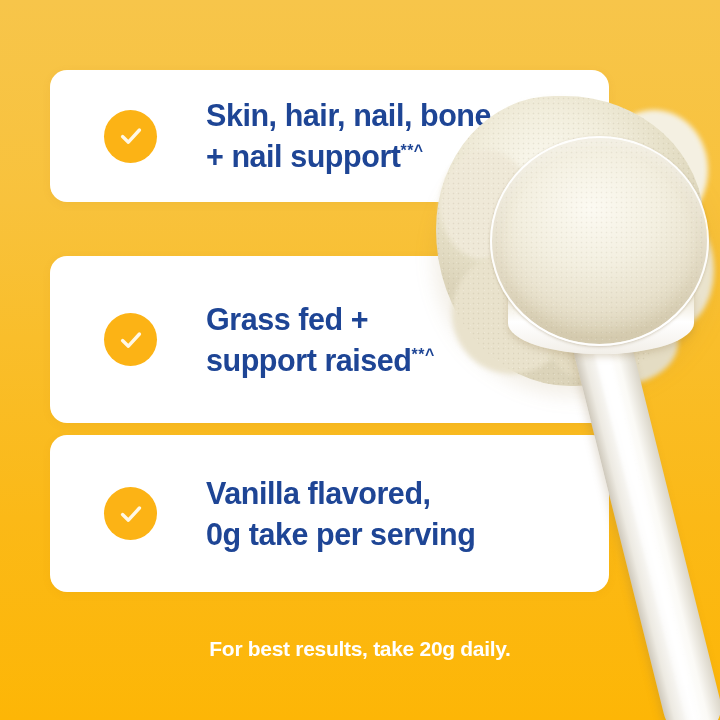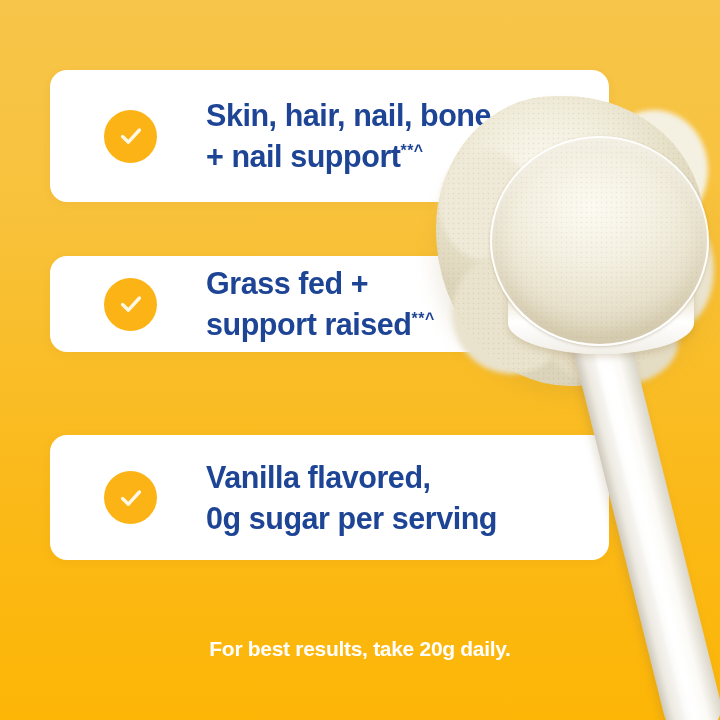--- a/index.html
+++ b/index.html
@@ -33,7 +33,7 @@
     margin-left:12px;
   }
   #card-1 { top:70px;  height:132px; }
-  #card-2 { top:256px; height:96px; }
+  #card-2 { top:256px; height:167px; }
   #card-3 { top:435px; height:125px; }
 
   .check-badge {

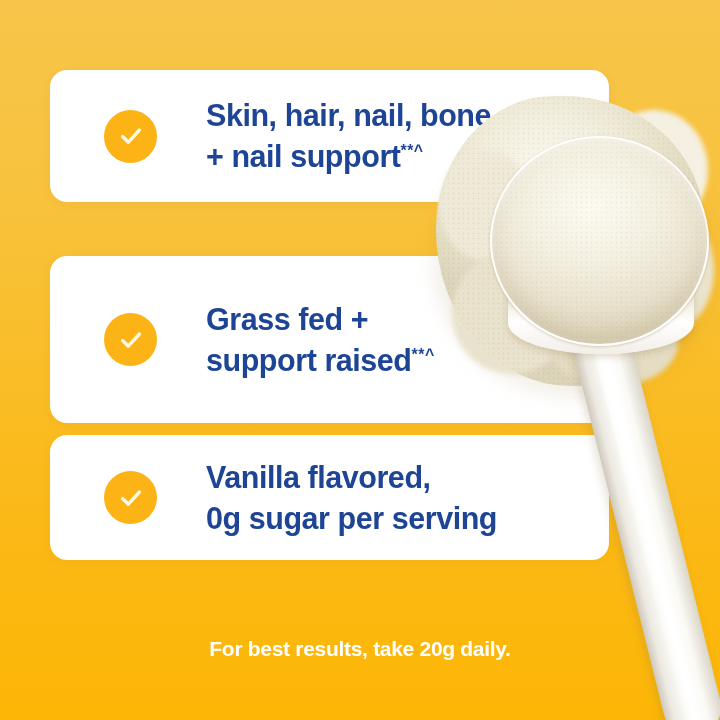--- a/index.html
+++ b/index.html
@@ -34,7 +34,7 @@
   }
   #card-1 { top:70px;  height:132px; }
   #card-2 { top:256px; height:167px; }
-  #card-3 { top:435px; height:125px; }
+  #card-3 { top:435px; height:157px; }
 
   .check-badge {
     position:absolute;

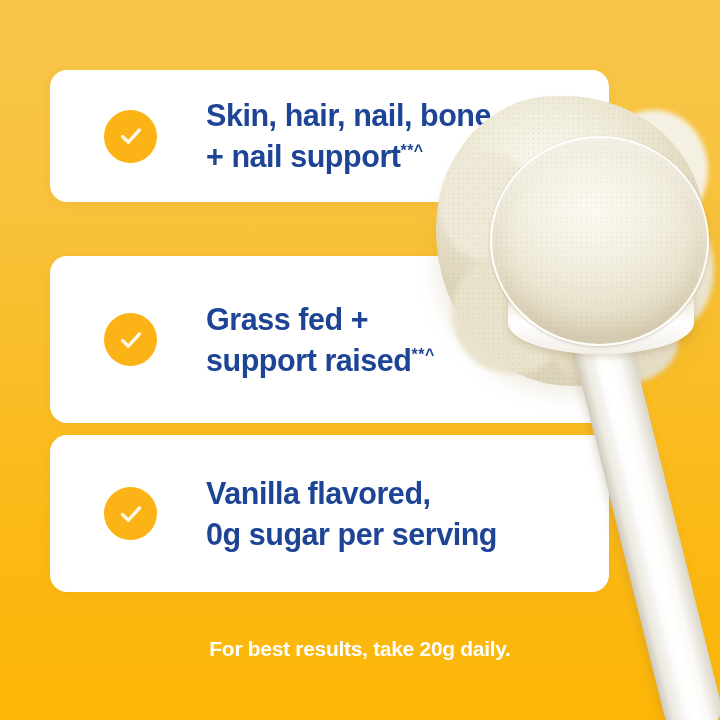--- a/index.html
+++ b/index.html
@@ -243,7 +243,7 @@
     </span>
     <div class="card-text">
       <span class="ln">Vanilla flavored,</span>
-      <span class="ln"><span>0g sugar per serving</span><sup></sup></span>
+      <span class="ln"><span>0g take per serving</span><sup></sup></span>
     </div>
   </div>
 

